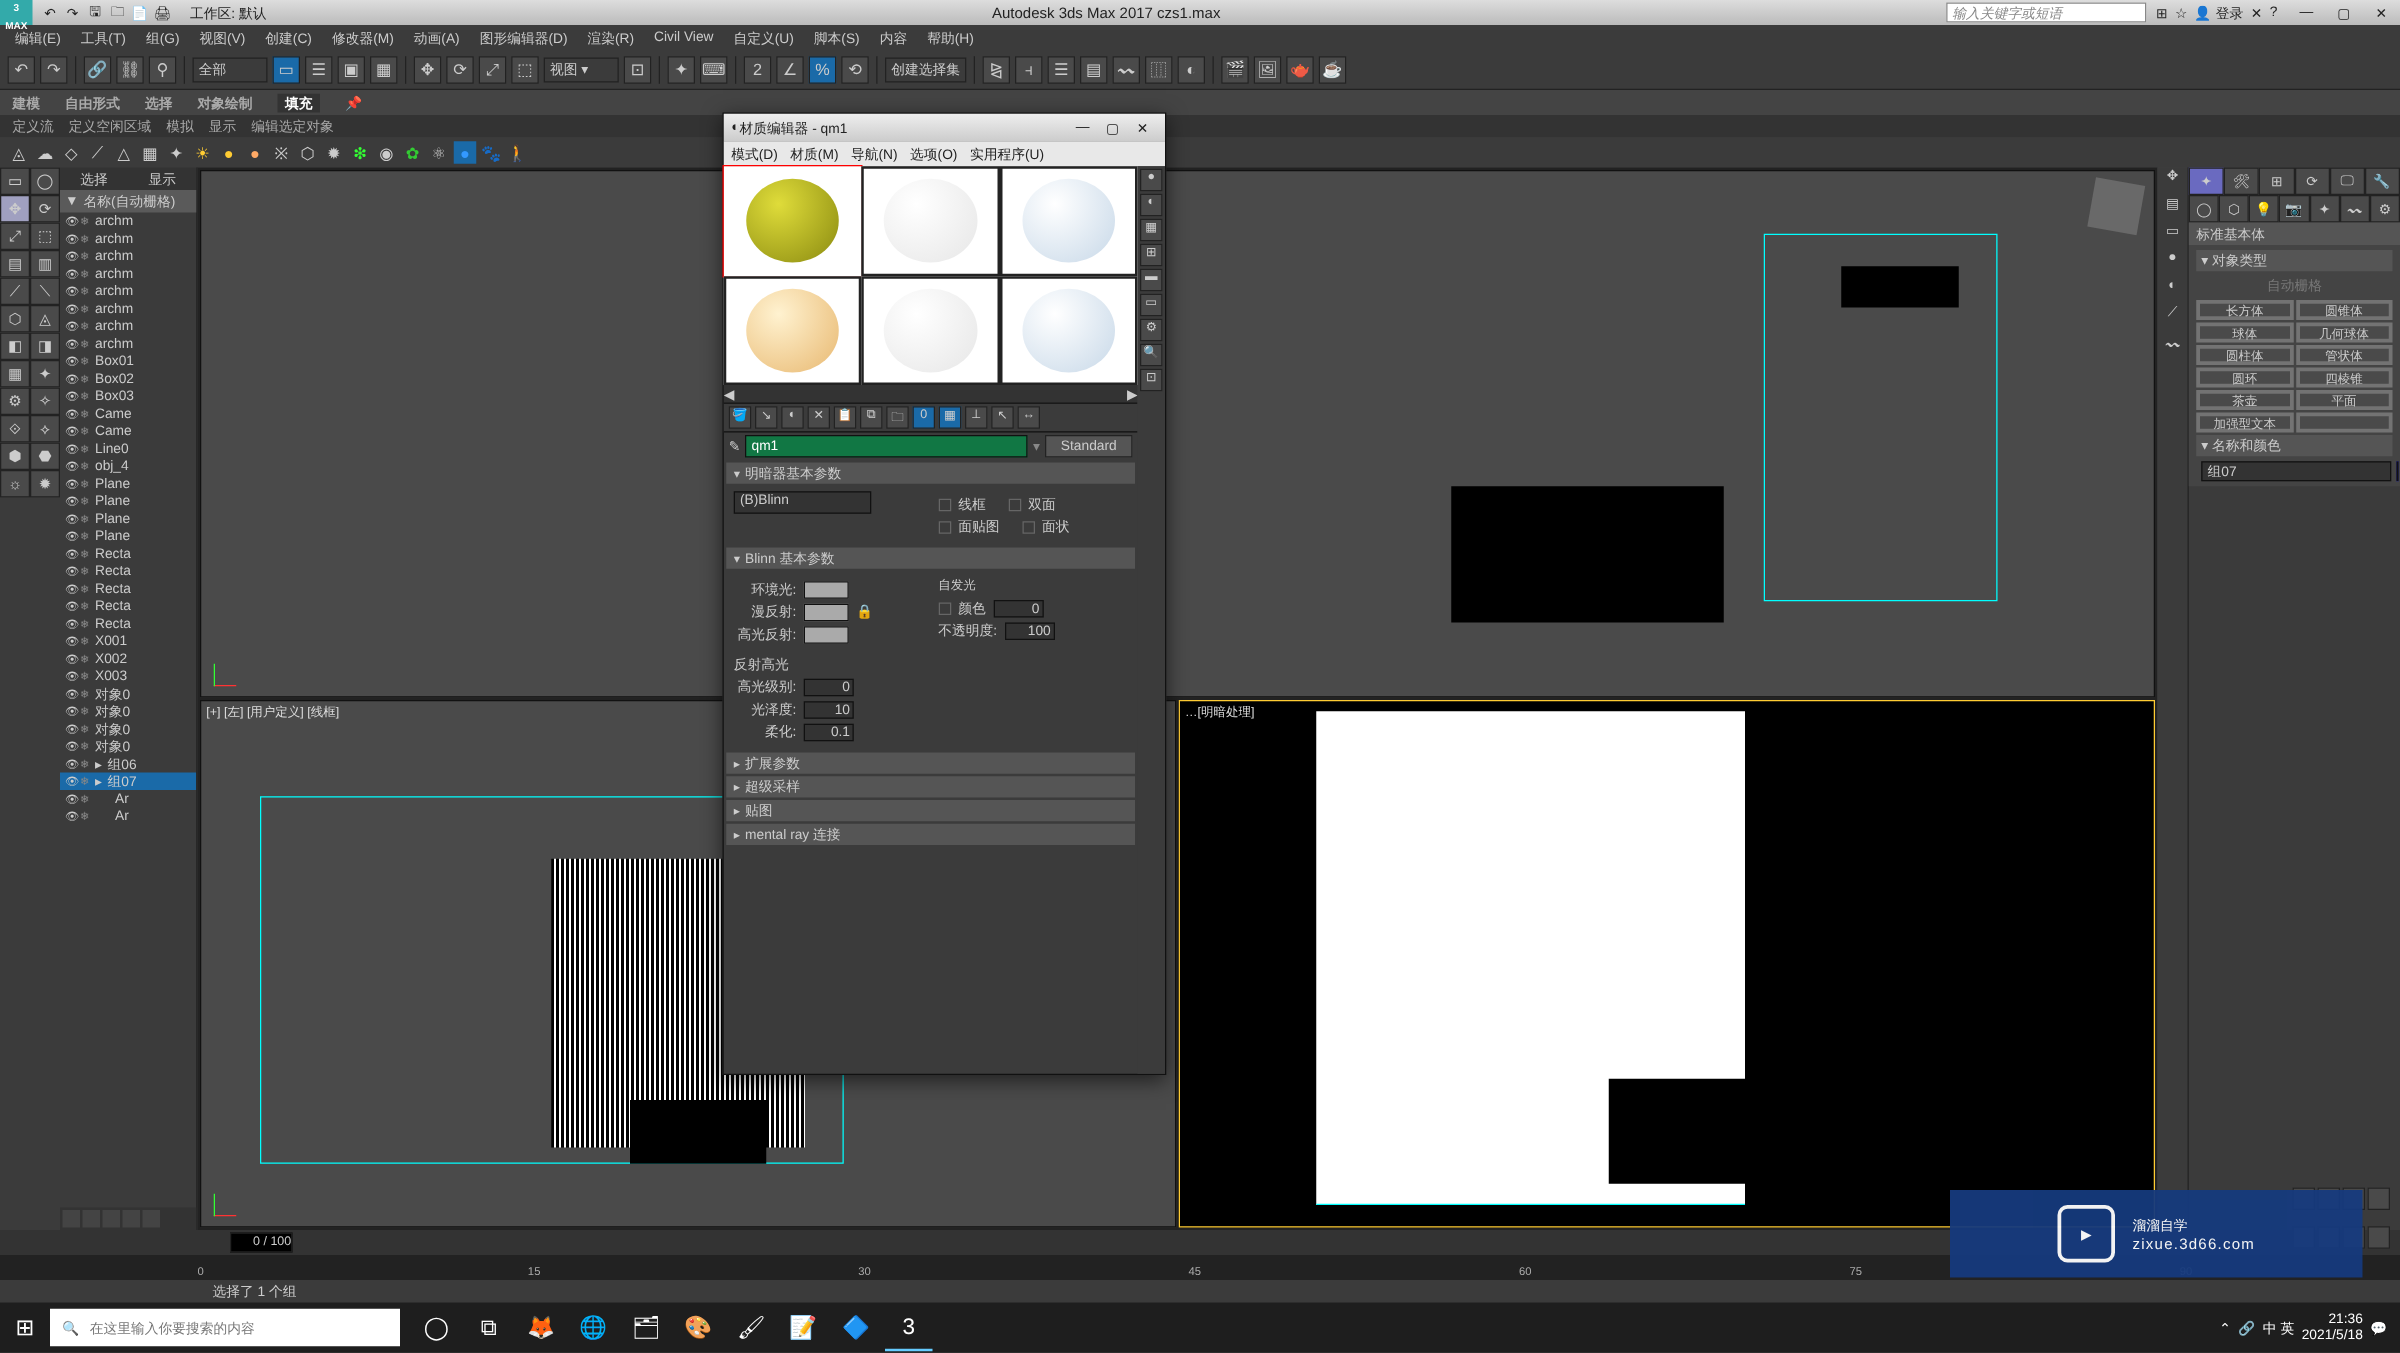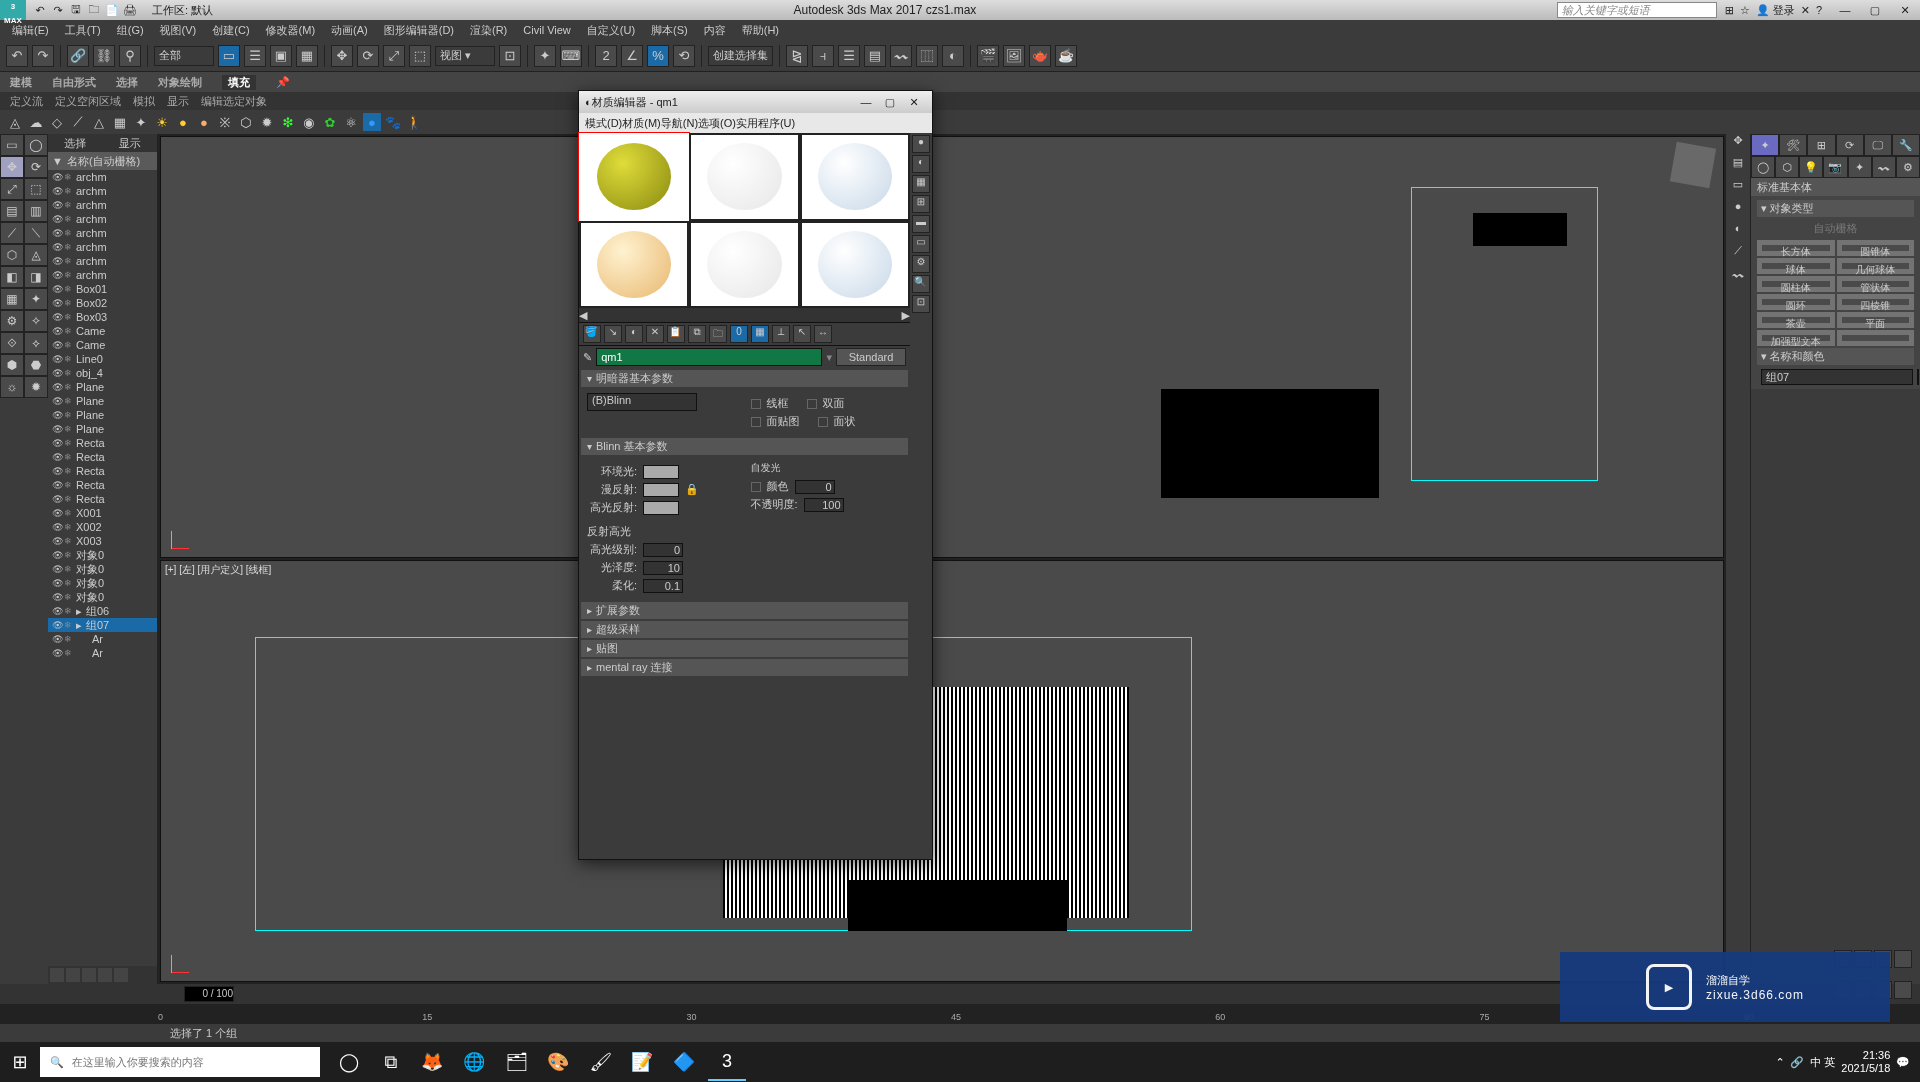--- a/index.html
+++ b/index.html
@@ -90,7 +90,7 @@
 .mated .mt-title { height:22px; background:linear-gradient(#eee,#ccc); color:#222; display:flex; align-items:center; padding:0 6px; }
 .mated .mt-title .txt { flex:1; }
 .mated .mt-title .wc { width:24px; text-align:center; }
-.mated .mt-menu { height:20px; background:#e8e8e8; color:#222; display:flex; align-items:center; padding:0 6px; }
+.mated .mt-menu { height:20px; background:#e8e8e8; color:#222; display:flex; align-items:center; padding:0 6px; gap:10px; }
 .mated .mt-body { flex:1; display:flex; }
 .mated .mt-slots { flex:1; display:flex; flex-direction:column; }
 .mated .slotgrid { height:175px; display:flex; flex-wrap:wrap; background:#222; }

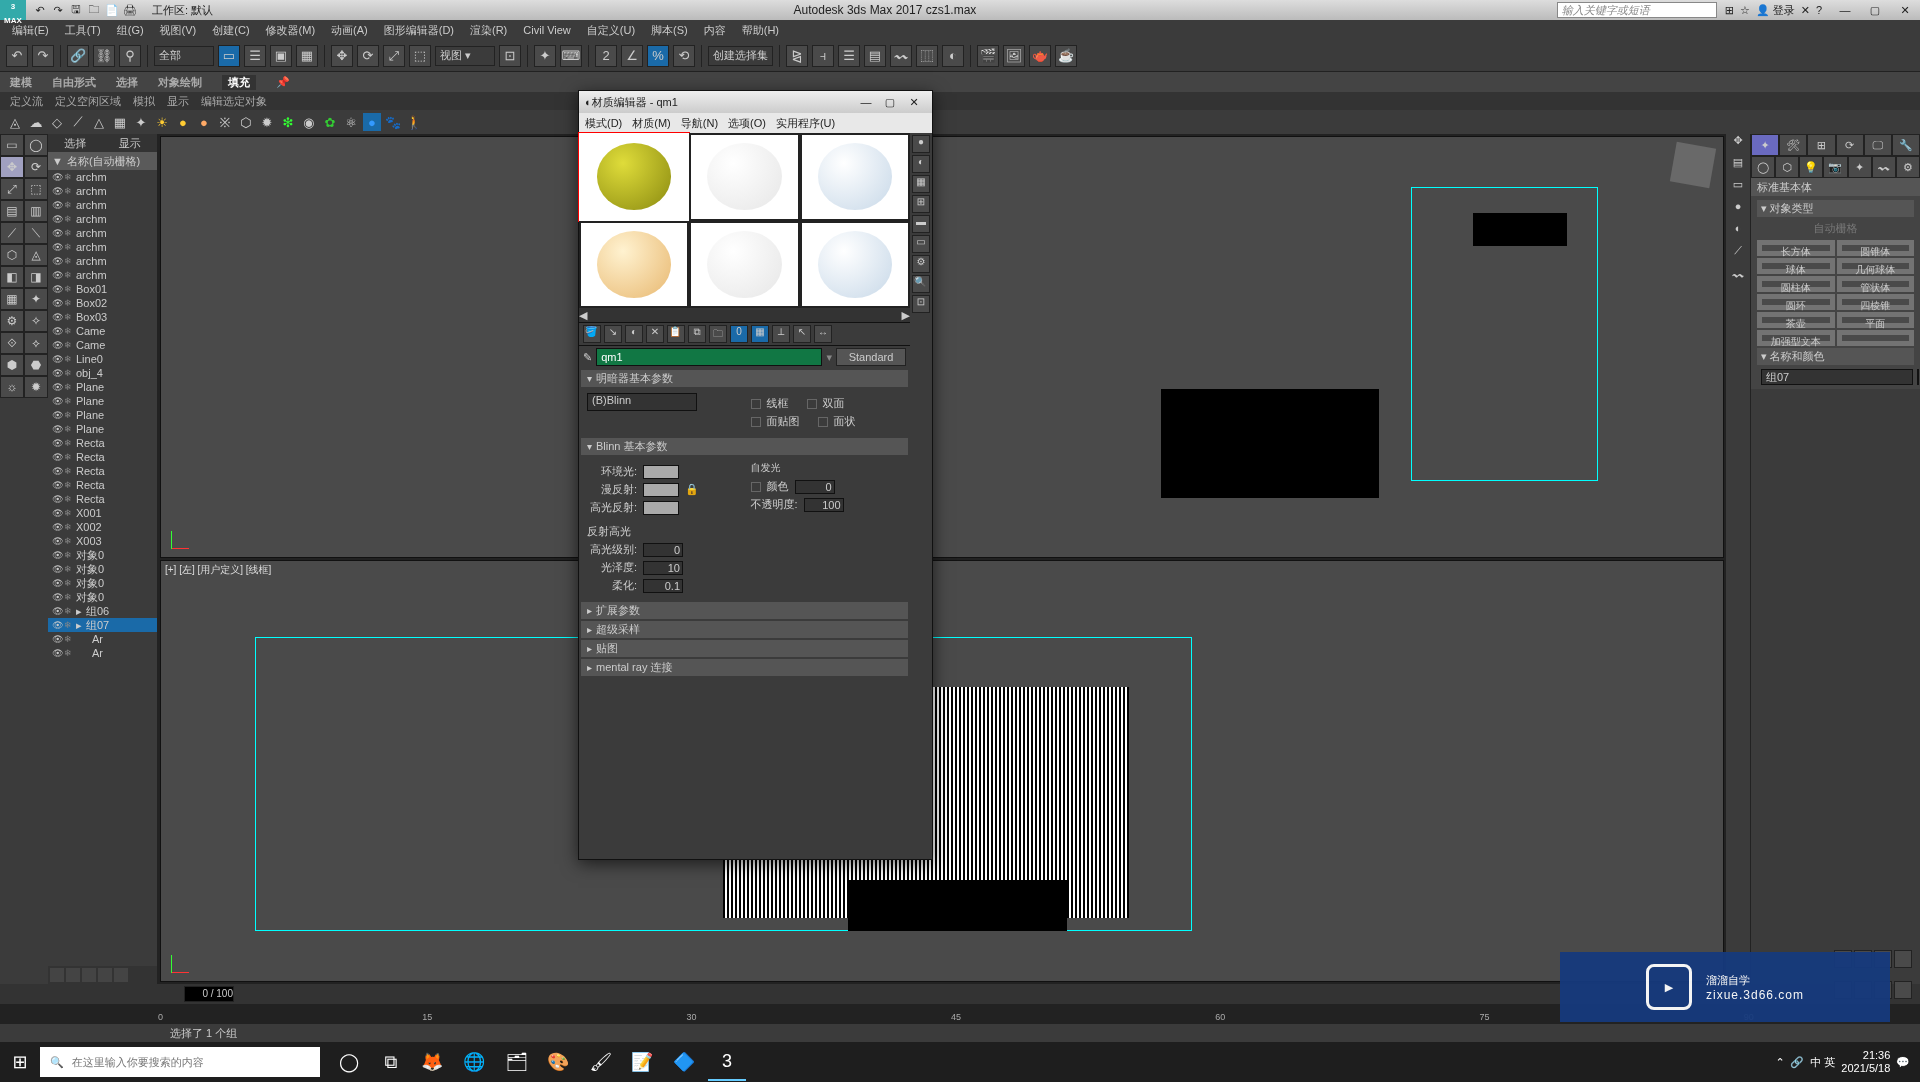--- a/index.html
+++ b/index.html
@@ -80,7 +80,7 @@
 .cmd .roll { background:#444; padding:2px 6px; }
 .cmd .roll .ttl { background:#555; padding:1px 4px; margin:2px 0; }
 .cmd .roll .btnrow { display:flex; gap:2px; margin:2px 0; }
-.cmd .roll .btnrow .b { flex:1; height:16px; background:#4a4a4a; border:5px solid #737373; text-align:center; font-size:10px; line-height:14px; }
+.cmd .roll .btnrow .b { flex:1; height:16px; background:#4a4a4a; border:3px solid #737373; text-align:center; font-size:10px; line-height:14px; }
 .cmd .nmcol { display:flex; align-items:center; gap:4px; padding:2px 4px; }
 .cmd .nmcol input { flex:1; height:16px; background:#333; border:1px solid #111; color:#ccc; padding:0 4px; }
 .cmd .nmcol .sw { width:20px; height:16px; background:#44f; border:1px solid #111; }

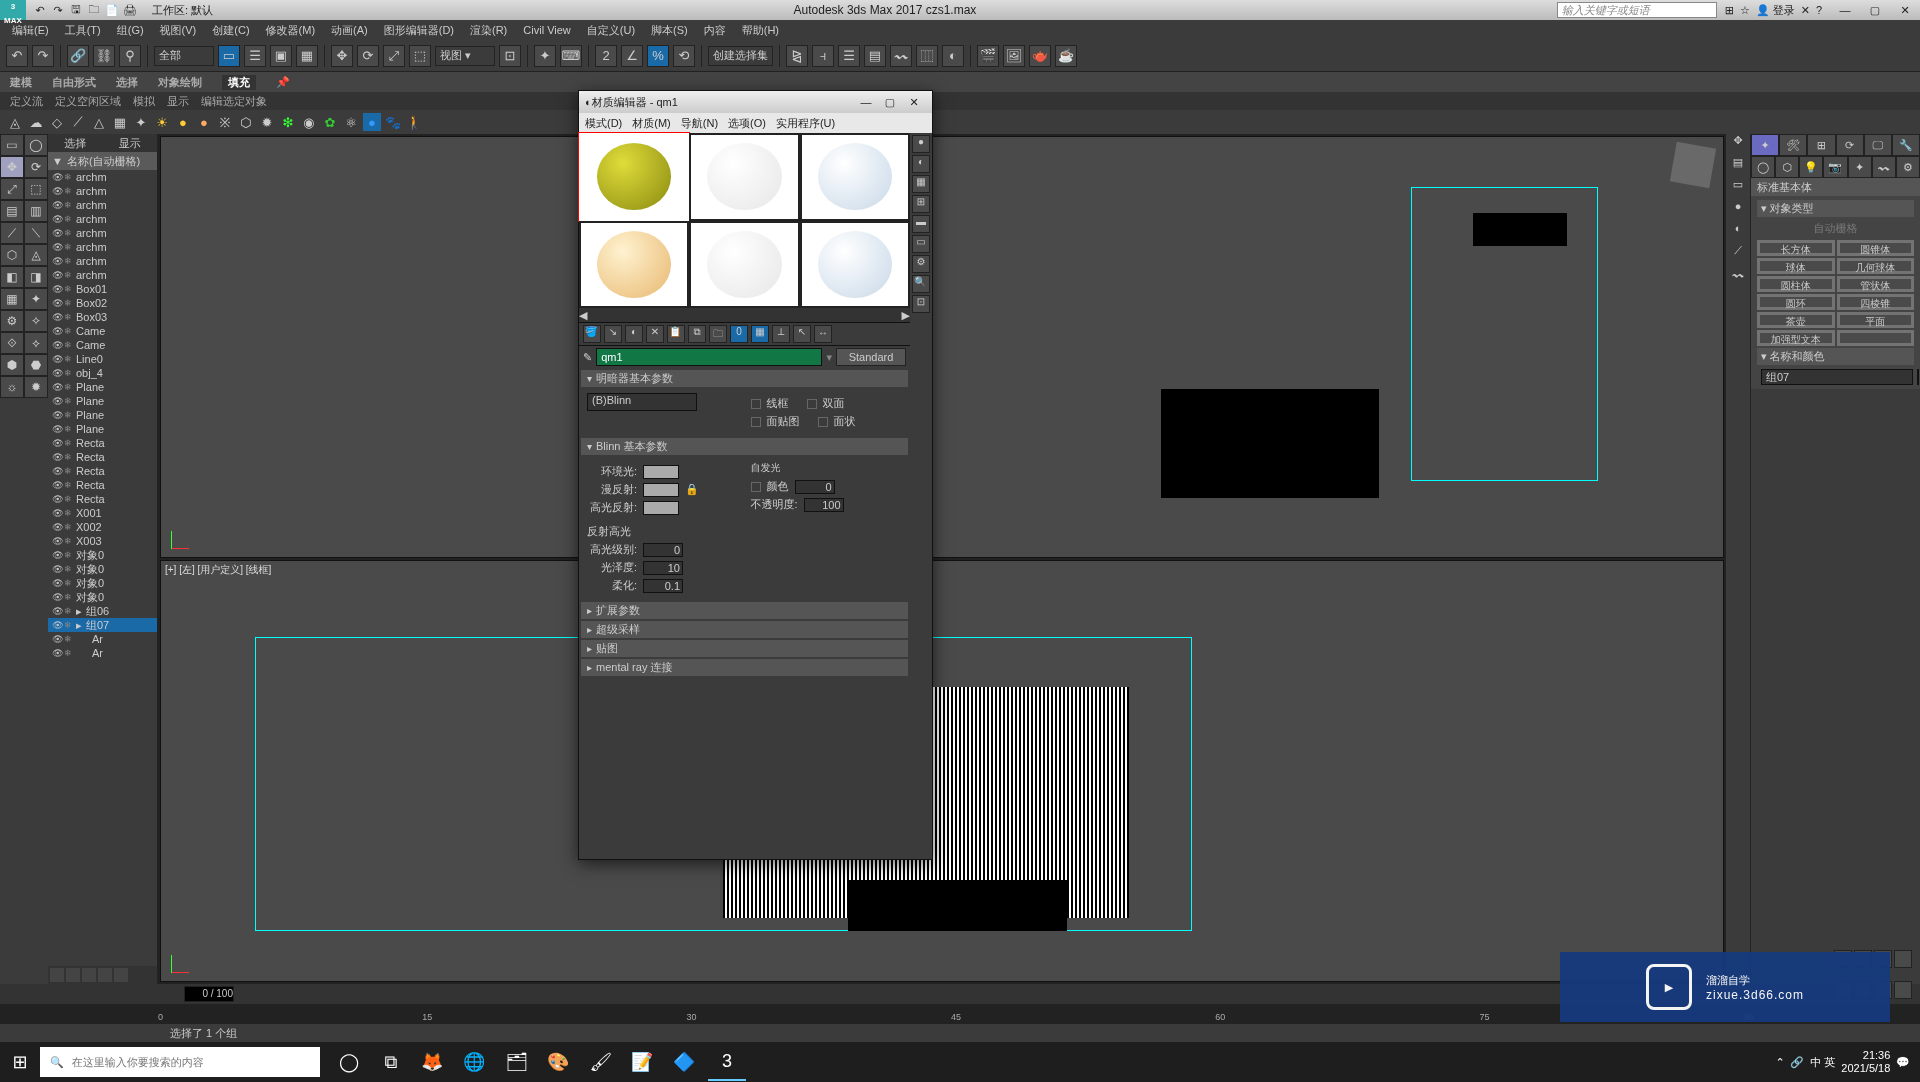--- a/index.html
+++ b/index.html
@@ -555,6 +555,12 @@
         <div class="obj-dark" style="left:44%;bottom:12%;width:14%;height:12%"></div>
         <div class="axis"></div>
       </div>
+      <div class="vp sel" style="background:#000">
+        <div class="lbl">…[明暗处理]</div>
+        <div class="obj-light" style="left:14%;top:2%;width:44%;height:94%"></div>
+        <div class="obj-dark" style="left:44%;bottom:8%;width:20%;height:20%"></div>
+        <div style="position:absolute;left:14%;bottom:4%;width:44%;height:14%;border-bottom:1px solid #0ff"></div>
+      </div>
     </div>
   </div>
 

